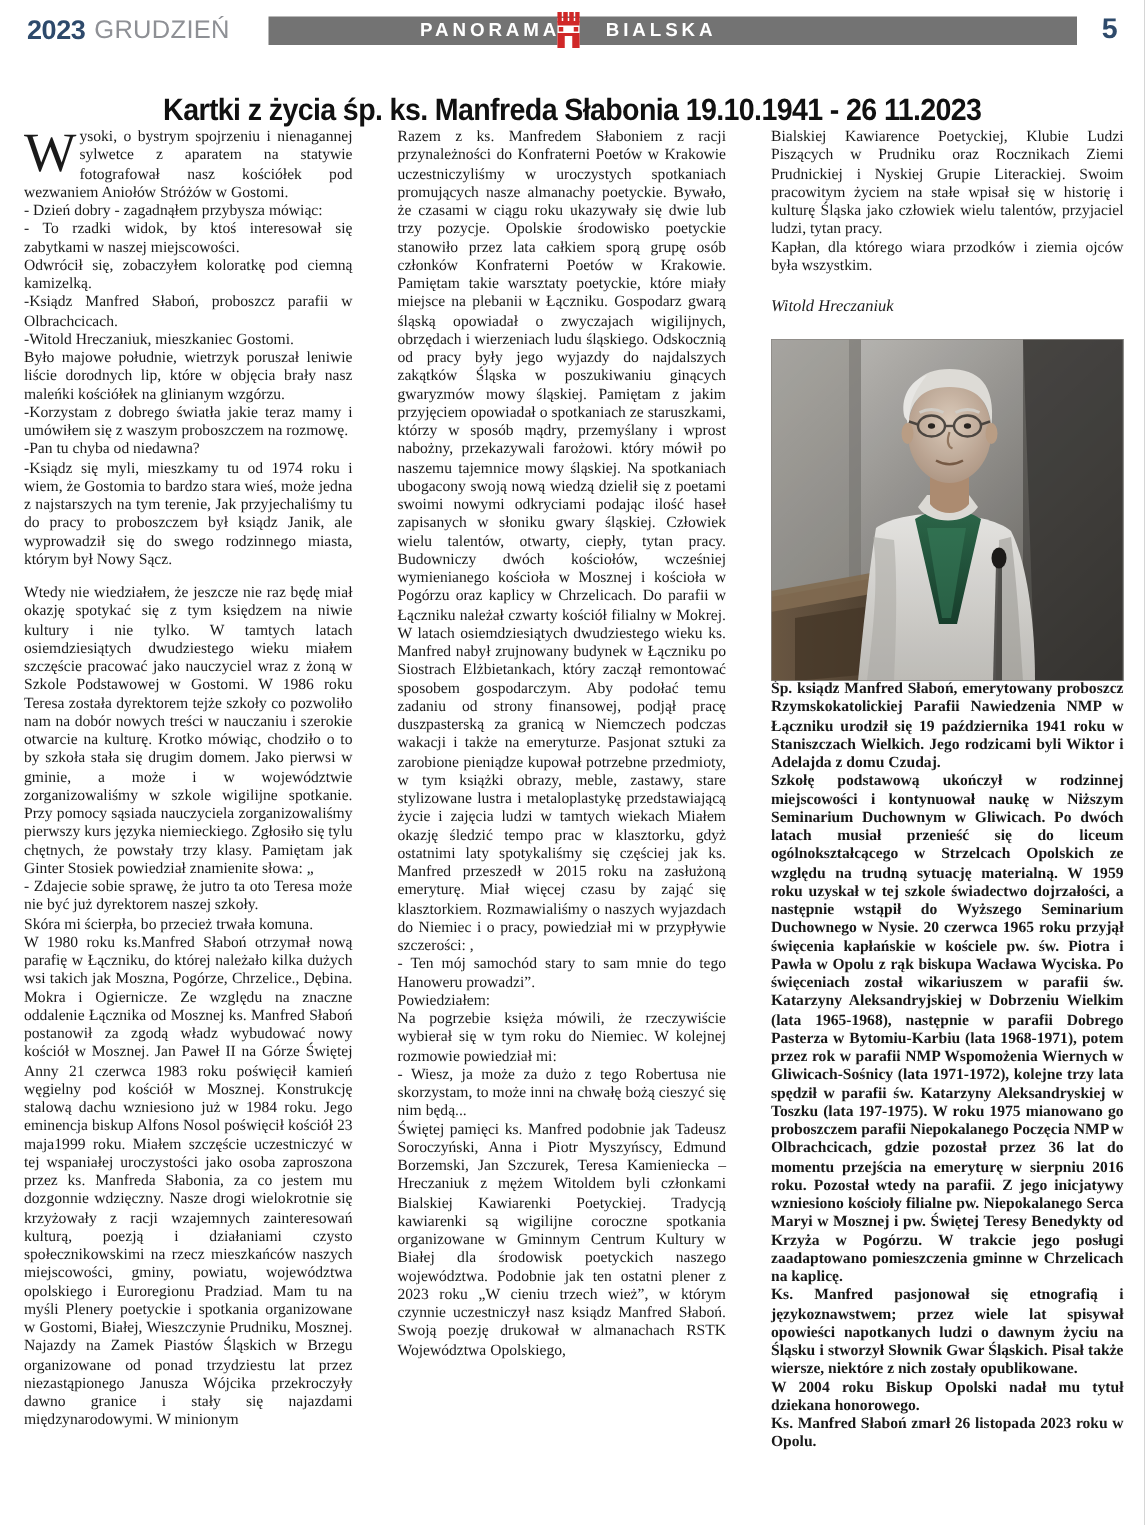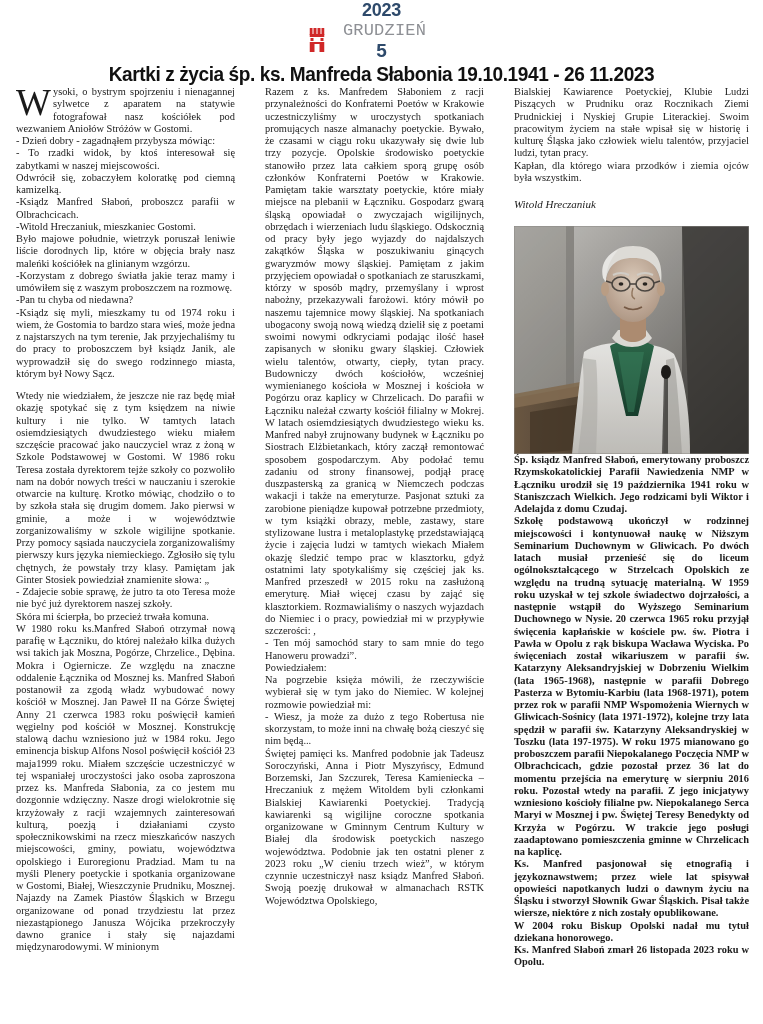--- a/index.html
+++ b/index.html
@@ -28,7 +28,6 @@
     align-items: center;
     box-sizing: border-box;
     padding: 0 18px;
-    flex-direction: column;
   }
   .mast-year {
     font-family: "Liberation Sans", sans-serif;

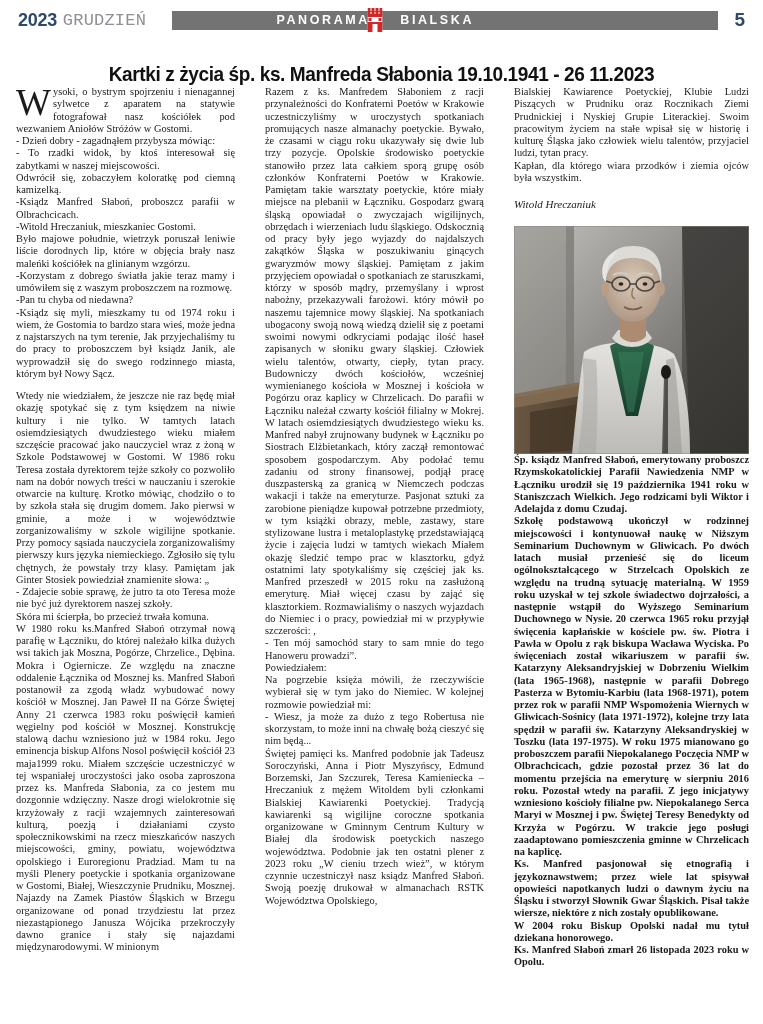--- a/index.html
+++ b/index.html
@@ -37,7 +37,7 @@
     letter-spacing: -0.3px;
   }
   .mast-month {
-    font-family: Liberation Mono, monospace;
+    font-family: Liberation Sans, sans-serif;
     font-weight: 400;
     font-size: 17px;
     color: #8e9095;

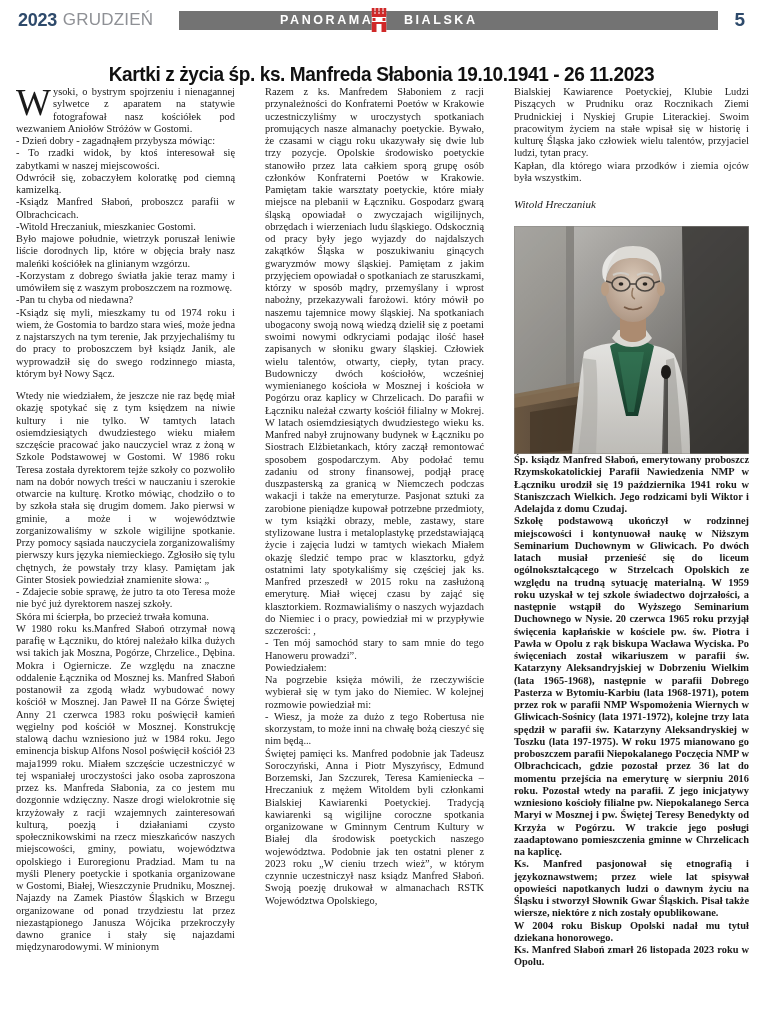--- a/index.html
+++ b/index.html
@@ -227,7 +227,7 @@
       <p>Razem z ks. Manfredem Słaboniem z racji przynależności do Konfraterni Poetów w Krakowie uczestniczyliśmy w uroczystych spotkaniach promujących nasze almanachy poetyckie. Bywało, że czasami w ciągu roku ukazywały się dwie lub trzy pozycje. Opolskie środowisko poetyckie stanowiło przez lata całkiem sporą grupę osób członków Konfraterni Poetów w Krakowie. Pamiętam takie warsztaty poetyckie, które miały miejsce na plebanii w Łączniku. Gospodarz gwarą śląską opowiadał o zwyczajach wigilijnych, obrzędach i wierzeniach ludu śląskiego. Odskocznią od pracy były jego wyjazdy do najdalszych zakątków Śląska w poszukiwaniu ginących gwaryzmów mowy śląskiej. Pamiętam z jakim przyjęciem opowiadał o spotkaniach ze staruszkami, którzy w sposób mądry, przemyślany i wprost nabożny, przekazywali farożowi. który mówił po naszemu  tajemnice mowy śląskiej. Na spotkaniach  ubogacony swoją nową wiedzą dzielił się z poetami swoimi nowymi odkryciami podając ilość haseł zapisanych w słoniku gwary śląskiej. Człowiek wielu talentów, otwarty, ciepły, tytan pracy. Budowniczy dwóch kościołów, wcześniej wymienianego kościoła w Mosznej i kościoła w Pogórzu oraz kaplicy w Chrzelicach. Do parafii w Łączniku należał czwarty kościół filialny w Mokrej. W latach osiemdziesiątych dwudziestego wieku  ks. Manfred nabył zrujnowany budynek w Łączniku po Siostrach Elżbietankach, który zaczął remontować sposobem gospodarczym. Aby podołać temu zadaniu od strony finansowej, podjął pracę duszpasterską za granicą w Niemczech podczas wakacji i także na emeryturze. Pasjonat sztuki za zarobione pieniądze kupował potrzebne przedmioty, w tym książki obrazy, meble, zastawy, stare stylizowane lustra i metaloplastykę przedstawiającą  życie i zajęcia ludzi w tamtych wiekach  Miałem okazję śledzić tempo prac w klasztorku, gdyż ostatnimi laty spotykaliśmy się częściej jak ks. Manfred przeszedł w 2015 roku na zasłużoną emeryturę. Miał więcej czasu by zająć się klasztorkiem.  Rozmawialiśmy o naszych wyjazdach do Niemiec i o pracy, powiedział mi w przypływie szczerości: ,</p>
       <p>- Ten mój samochód stary to sam mnie do tego Hanoweru prowadzi”.</p>
       <p>Powiedziałem:</p>
-      <p>Na pogrzebie księża mówili, że rzeczywiście wybierał się w tym jako do Niemiec. W kolejnej rozmowie powiedział mi:</p>
+      <p>Na pogrzebie księża mówili, że rzeczywiście wybierał się w tym roku do Niemiec. W kolejnej rozmowie powiedział mi:</p>
       <p>- Wiesz, ja może za dużo z tego Robertusa nie skorzystam, to może inni na chwałę bożą cieszyć się nim będą...</p>
       <p>Świętej pamięci ks. Manfred podobnie jak Tadeusz Soroczyński, Anna i Piotr Myszyńscy, Edmund Borzemski, Jan Szczurek, Teresa Kamieniecka – Hreczaniuk z mężem Witoldem byli członkami Bialskiej Kawiarenki Poetyckiej. Tradycją kawiarenki są wigilijne coroczne spotkania organizowane w Gminnym Centrum Kultury w Białej dla środowisk poetyckich naszego województwa. Podobnie jak ten ostatni plener  z 2023 roku „W cieniu trzech wież”, w którym czynnie uczestniczył nasz ksiądz Manfred Słaboń. Swoją poezję drukował w almanachach RSTK Województwa Opolskiego,</p>
     </div>

